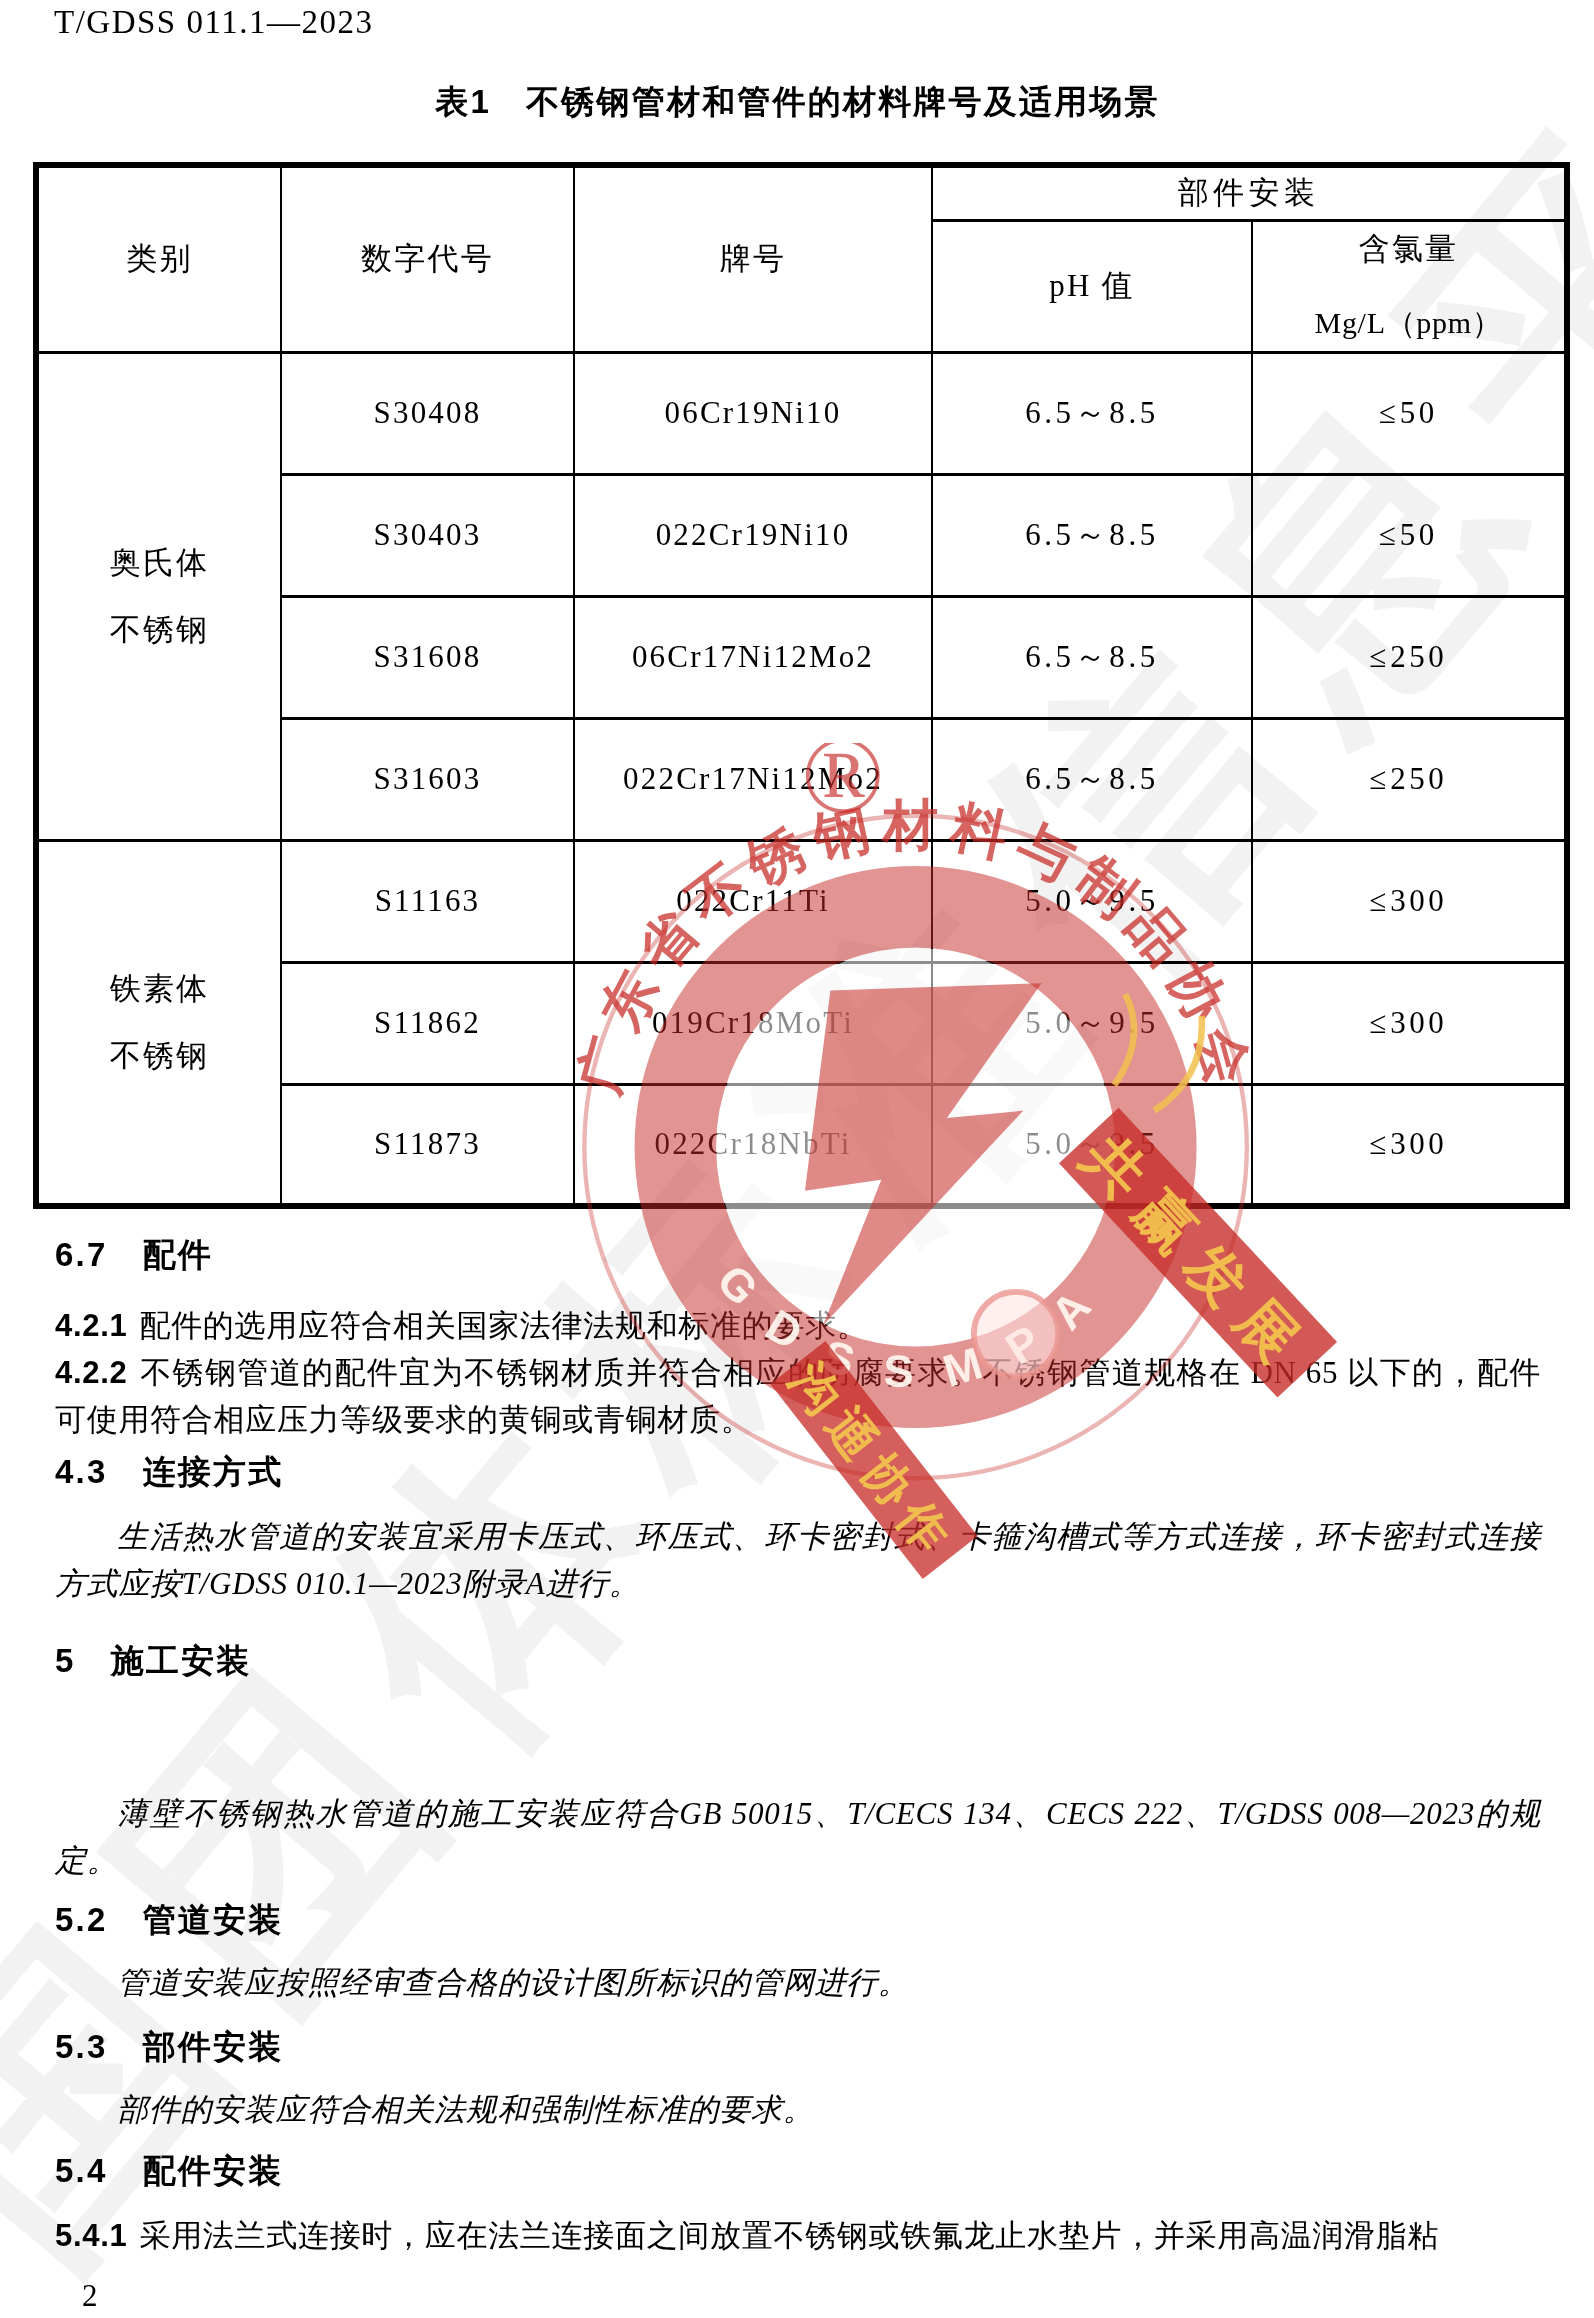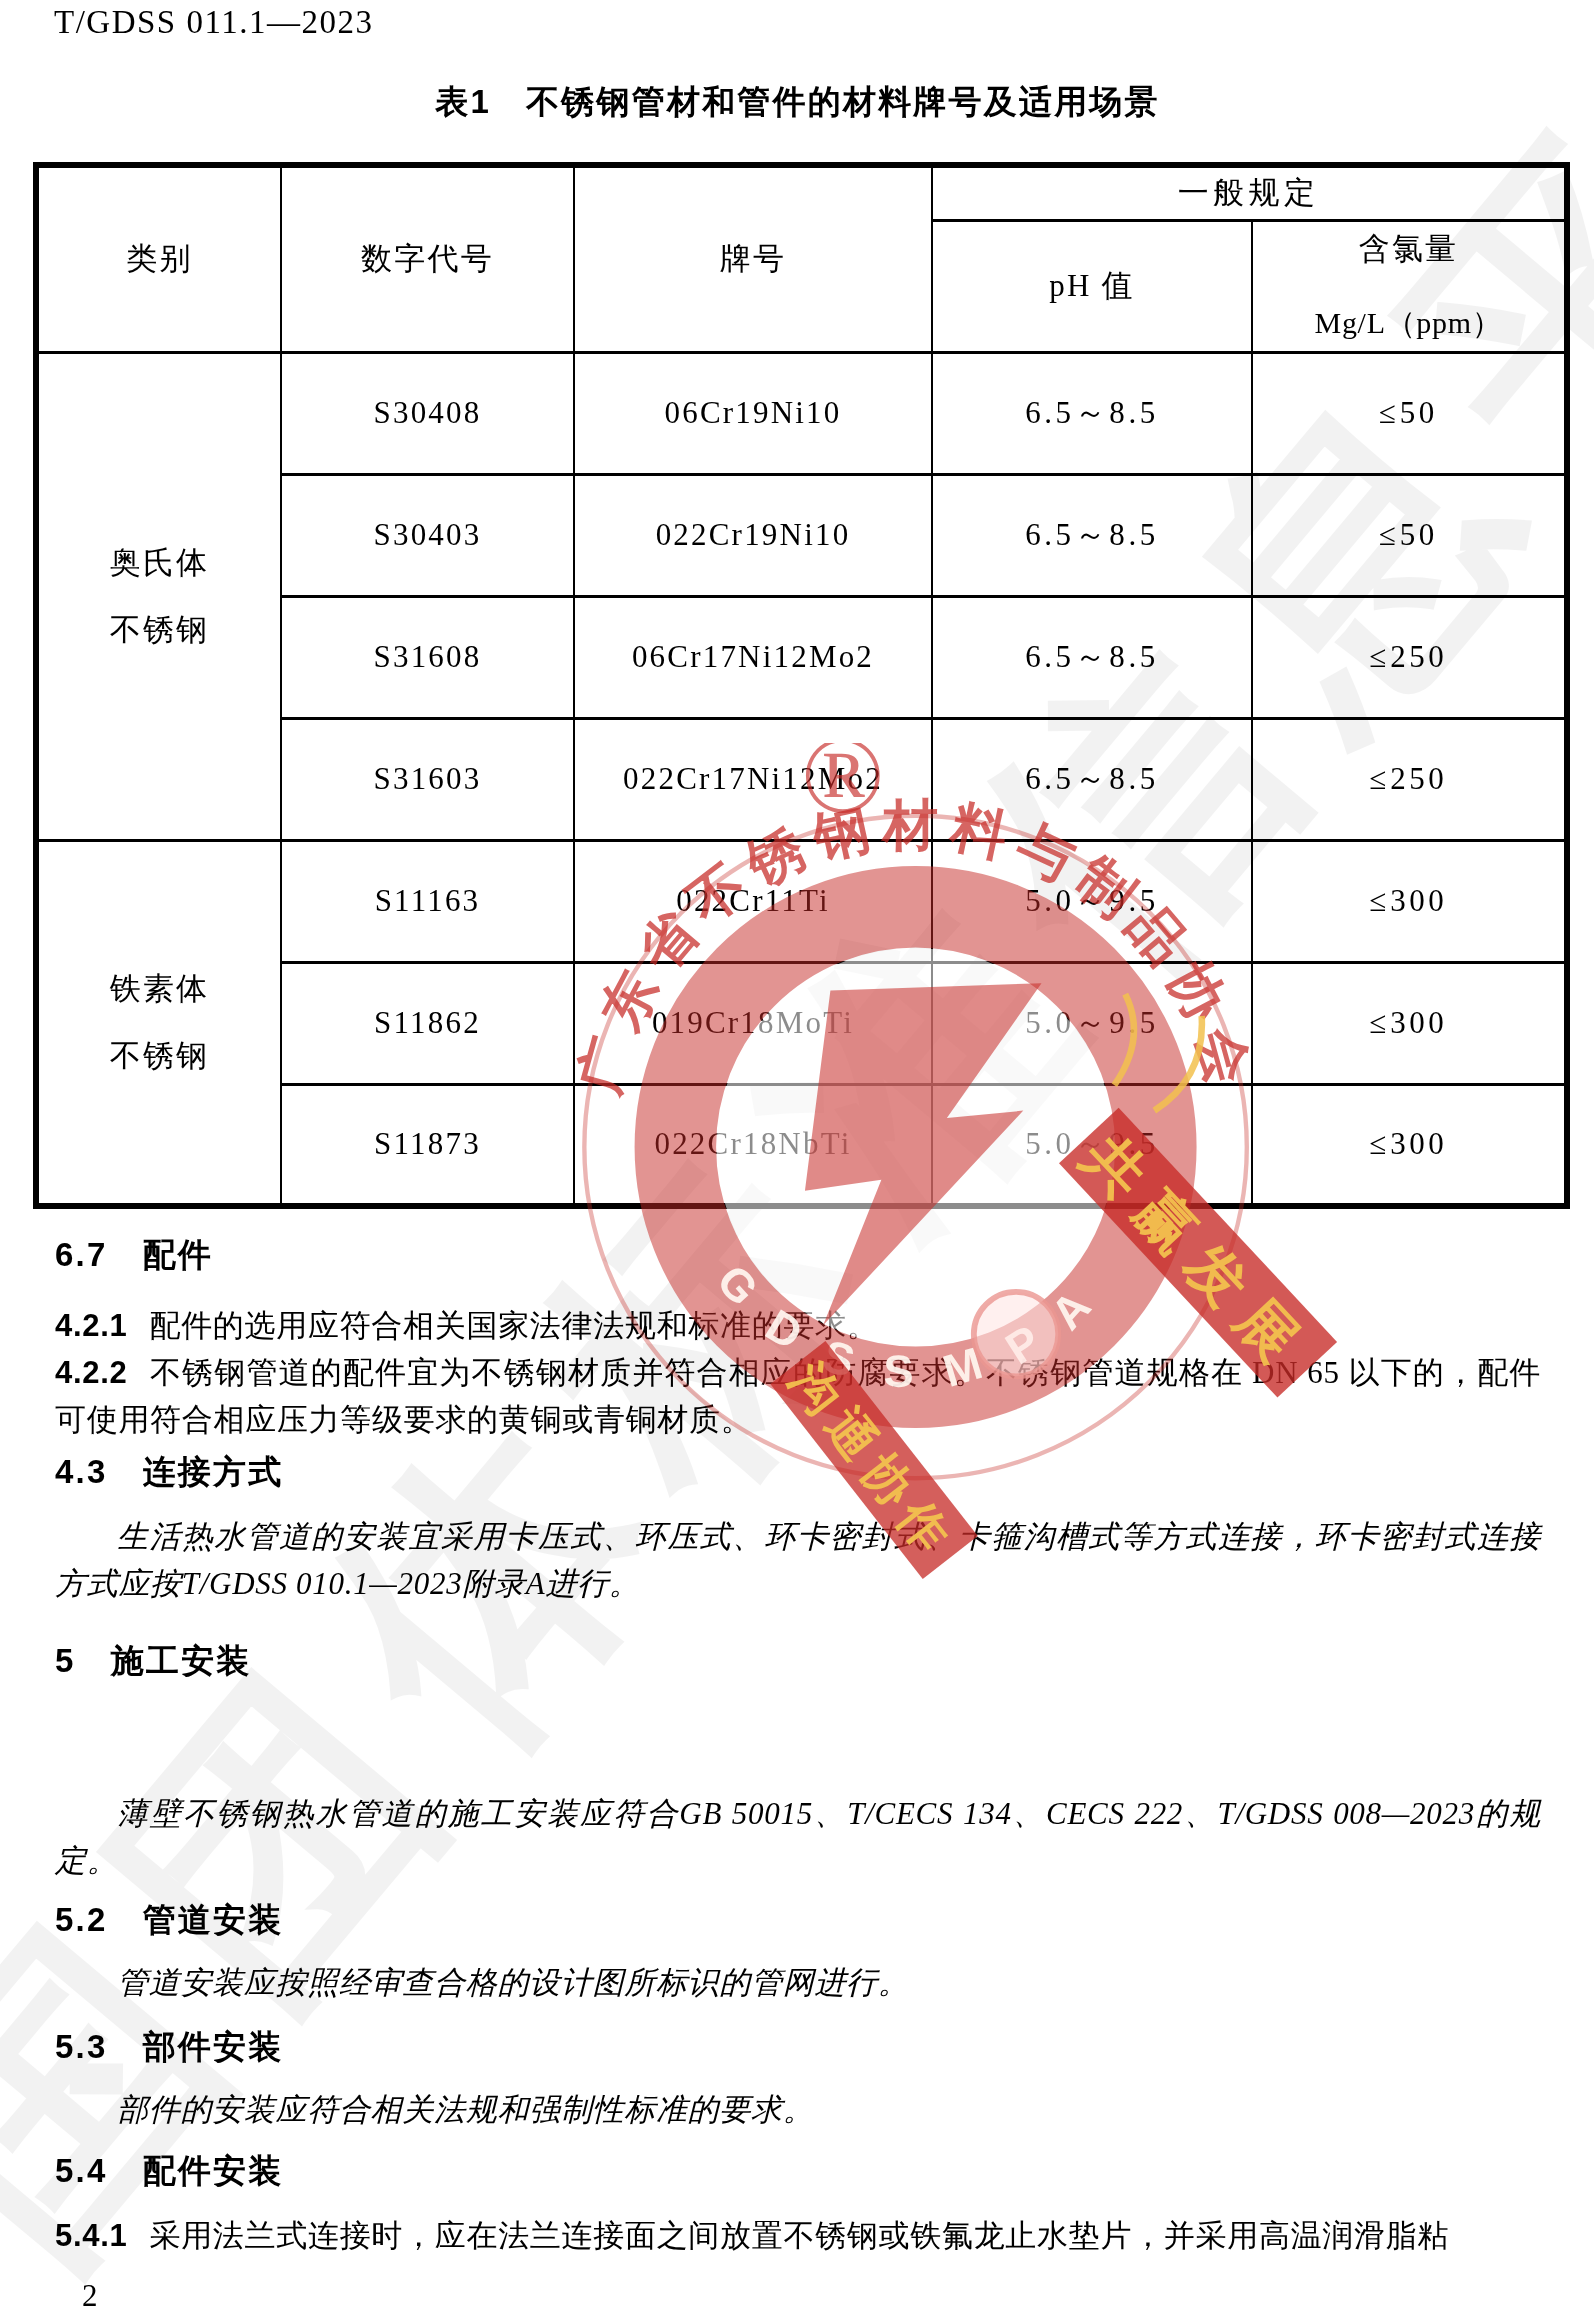--- a/index.html
+++ b/index.html
@@ -128,7 +128,7 @@
         <td rowspan="2">类别</td>
         <td rowspan="2">数字代号</td>
         <td rowspan="2">牌号</td>
-        <td colspan="2" class="scen">一般规定</td>
+        <td colspan="2" class="scen">部件安装</td>
       </tr>
       <tr class="h2">
         <td>pH 值</td>

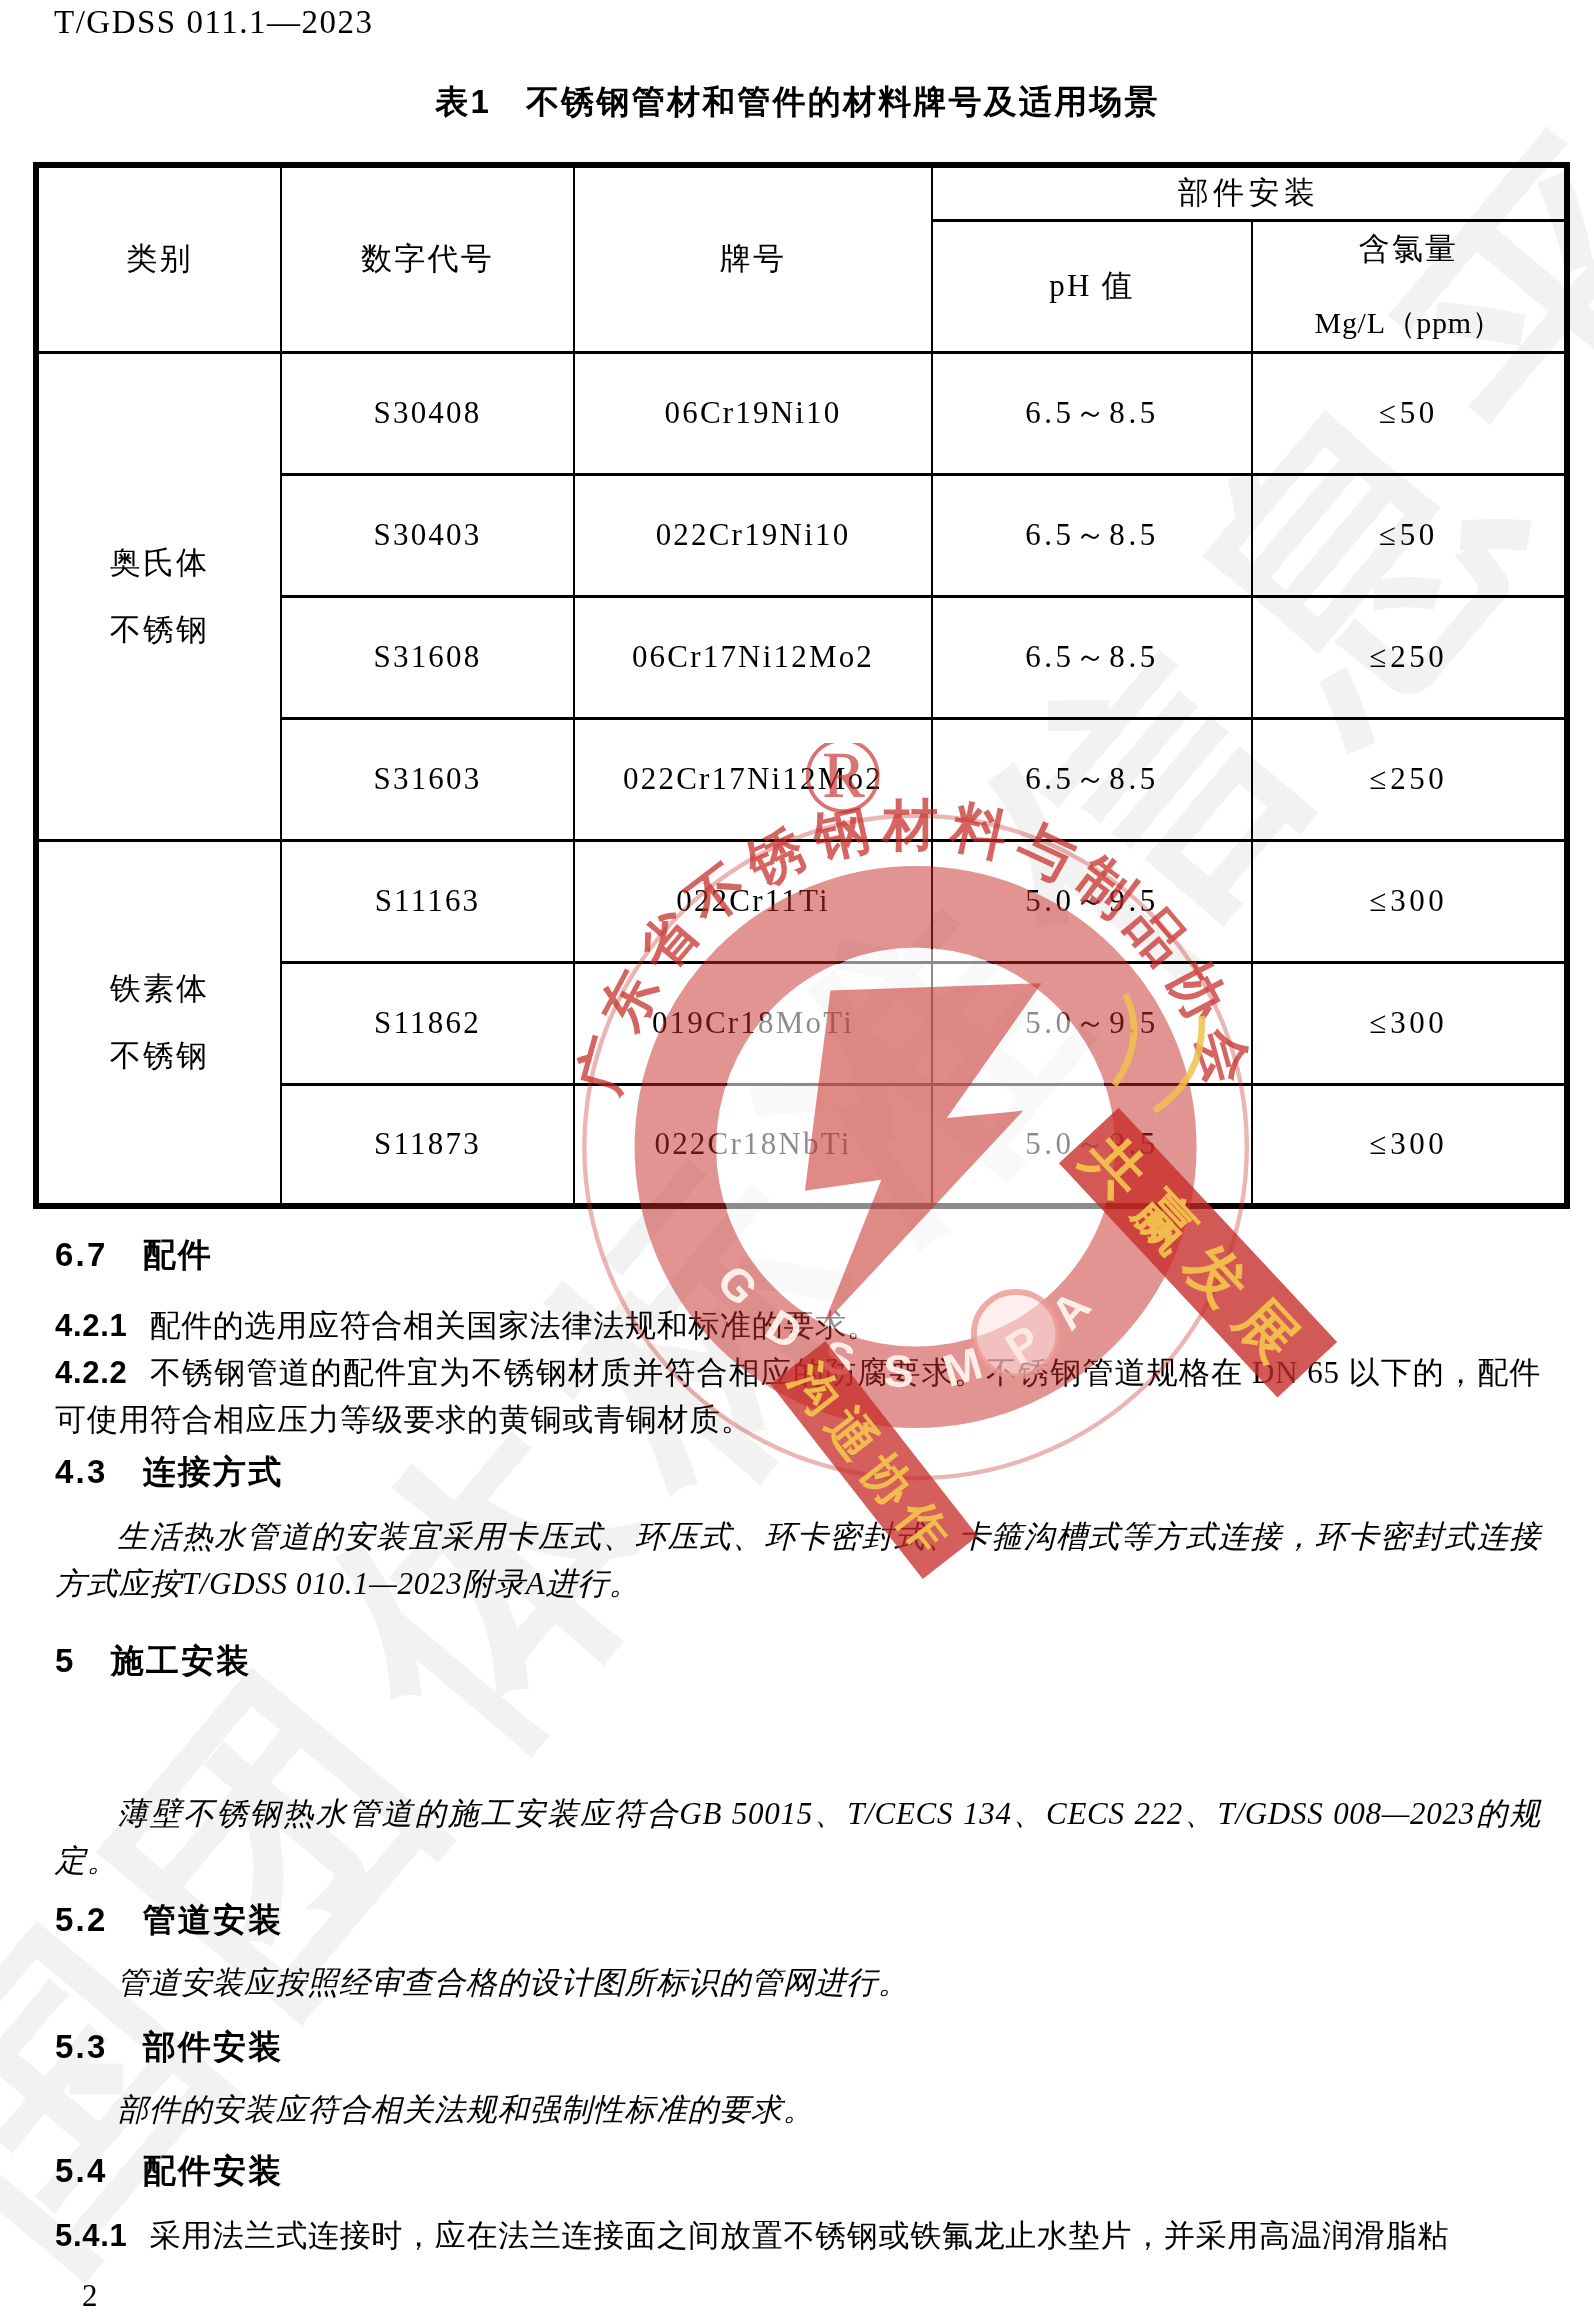--- a/index.html
+++ b/index.html
@@ -77,7 +77,7 @@
   .indent { text-indent: 2em; font-style: italic; }
   .cnum {
     font-family: "Liberation Sans", "DejaVu Sans", sans-serif;
-    font-weight: bold; margin-right: 22px;
+    font-weight: bold; margin-right: 12px;
   }
   .pgnum {
     position: absolute; left: 82px; top: 2278px;

